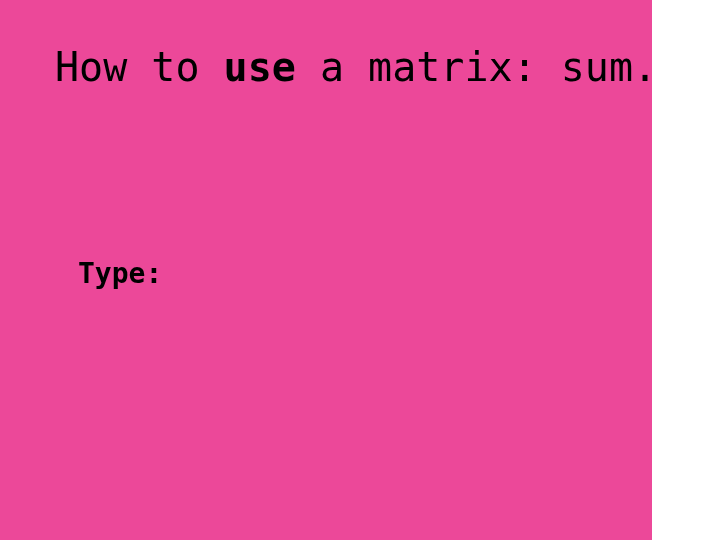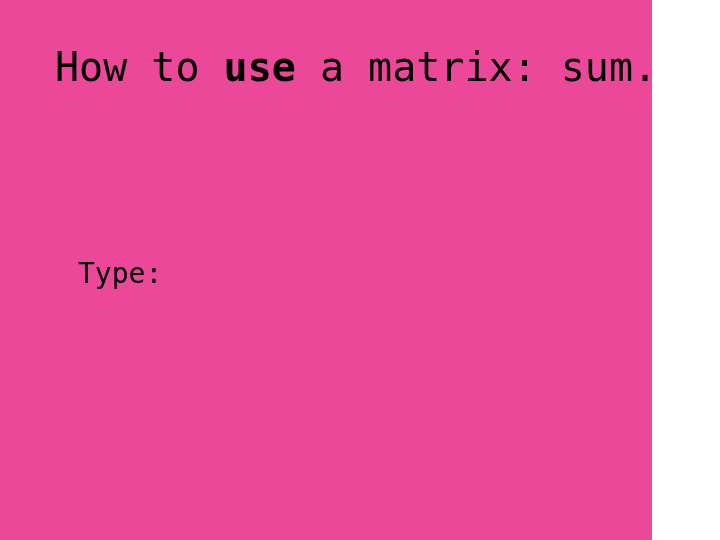--- a/index.html
+++ b/index.html
@@ -54,6 +54,7 @@
     white-space: pre;
     display: block;
     height: 41px;
+    font-weight: bold;
   }
   .comment {
     white-space: pre;

